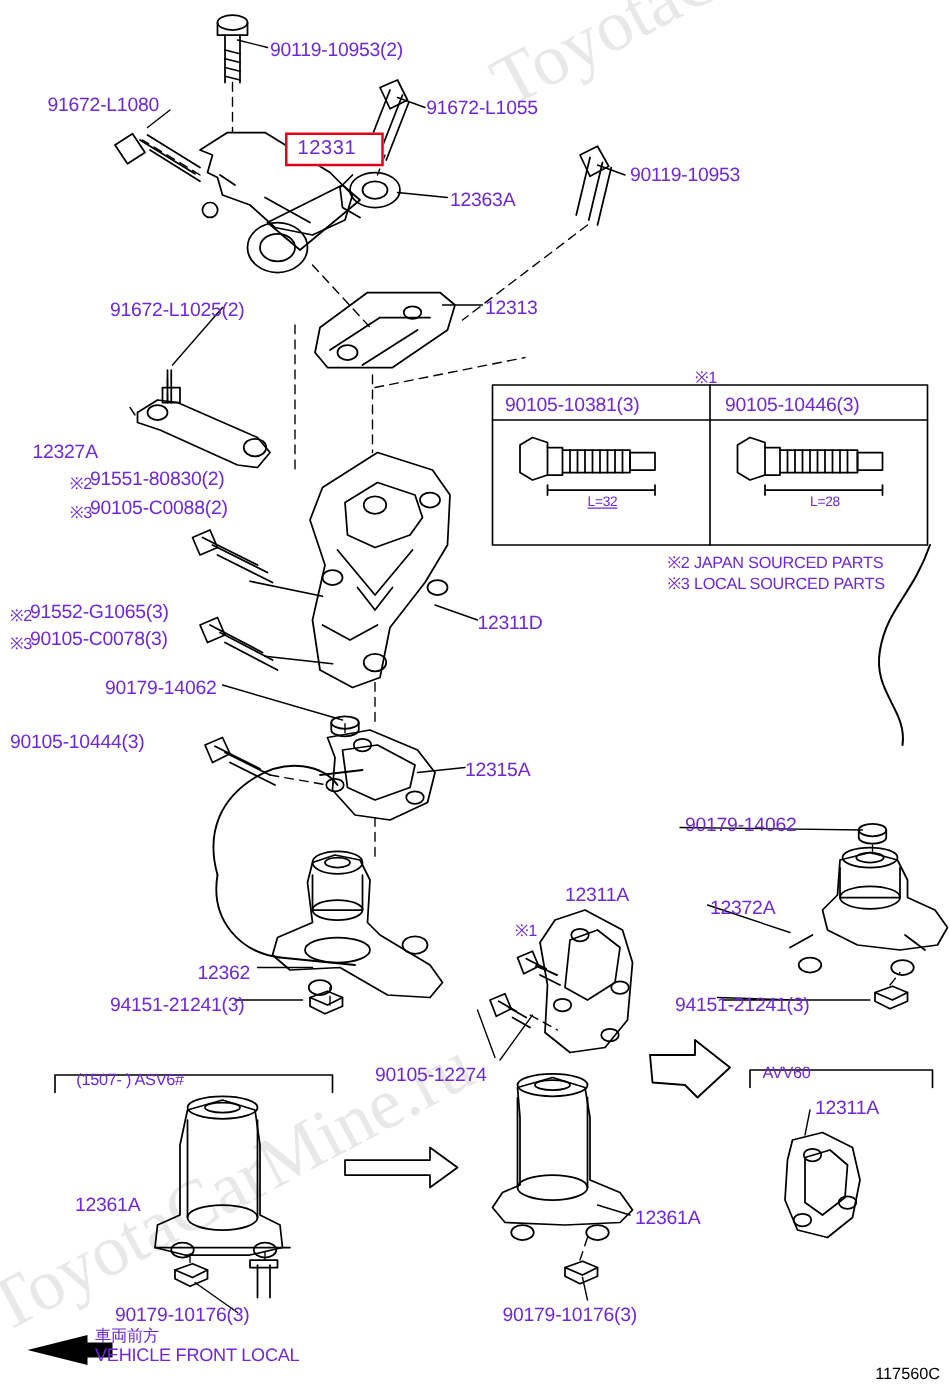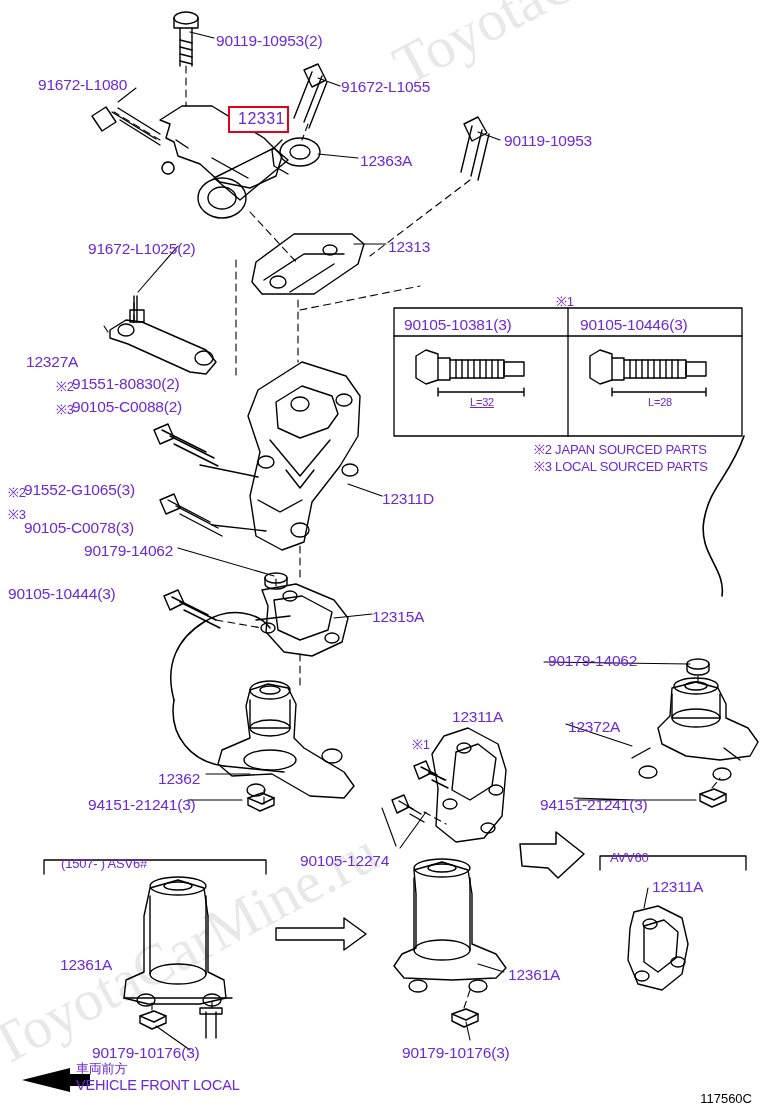--- a/index.html
+++ b/index.html
@@ -43,7 +43,7 @@
   }
   .boxed {
     border: 2px solid #e2001a;
-    padding: 2px 2px 3px 8px;
+    padding: 2px 20px 3px 8px;
     background: #ffffff;
     font-size: 16px;
     letter-spacing: 0.5px;

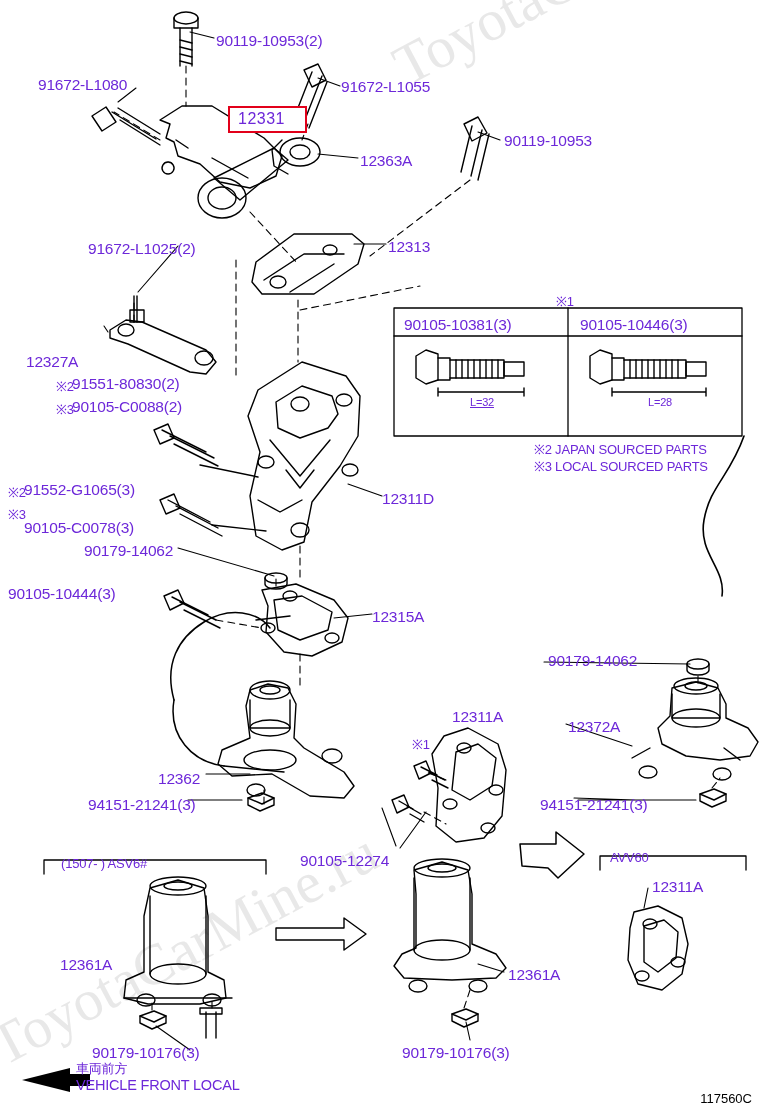--- a/index.html
+++ b/index.html
@@ -394,7 +394,7 @@
       <div class="lbl" style="left: 72px; top: 375px;">91551-80830(2)</div>
       <div class="lbl" style="left: 72px; top: 398px;">90105-C0088(2)</div>
       <div class="lbl" style="left: 24px; top: 481px;">91552-G1065(3)</div>
-      <div class="lbl" style="left: 24px; top: 503px; margin-top: 16px;">90105-C0078(3)</div>
+      <div class="lbl" style="left: 24px; top: 503px;">90105-C0078(3)</div>
       <div class="lbl" style="left: 382px; top: 490px;">12311D</div>
       <div class="lbl" style="left: 84px; top: 542px;">90179-14062</div>
       <div class="lbl" style="left: 8px; top: 585px;">90105-10444(3)</div>

